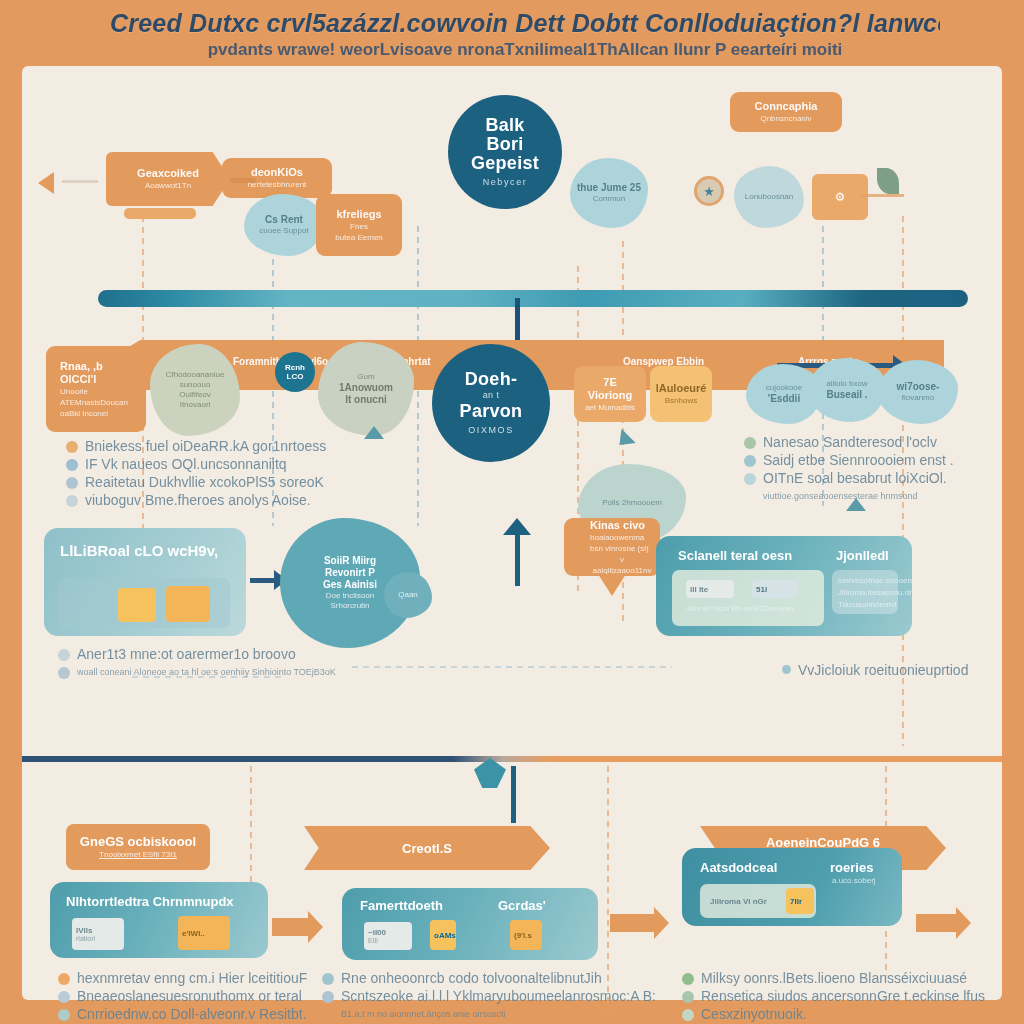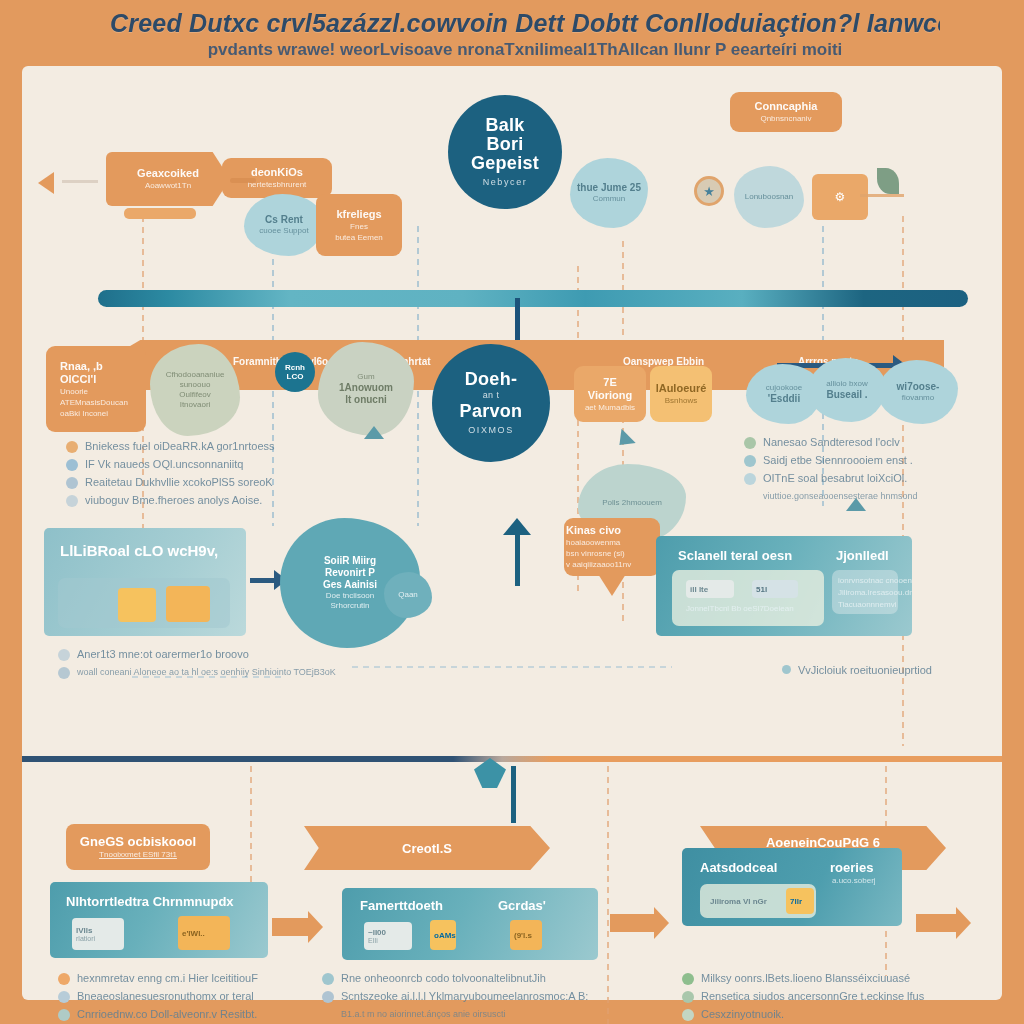--- a/index.html
+++ b/index.html
@@ -153,7 +153,7 @@
     width: 12px; height: 12px; border-radius: 50%; flex: none; margin-top: 1px;
   }
   .bullets .txt {
-    font-size: 11px; line-height: 13px; color: #5E7F94; opacity: .85;
+    font-size: 14px; line-height: 13px; color: #5E7F94; opacity: .85;
     white-space: nowrap;
   }
   .bullets .txt.wide { font-size: 9px; opacity: .72; }

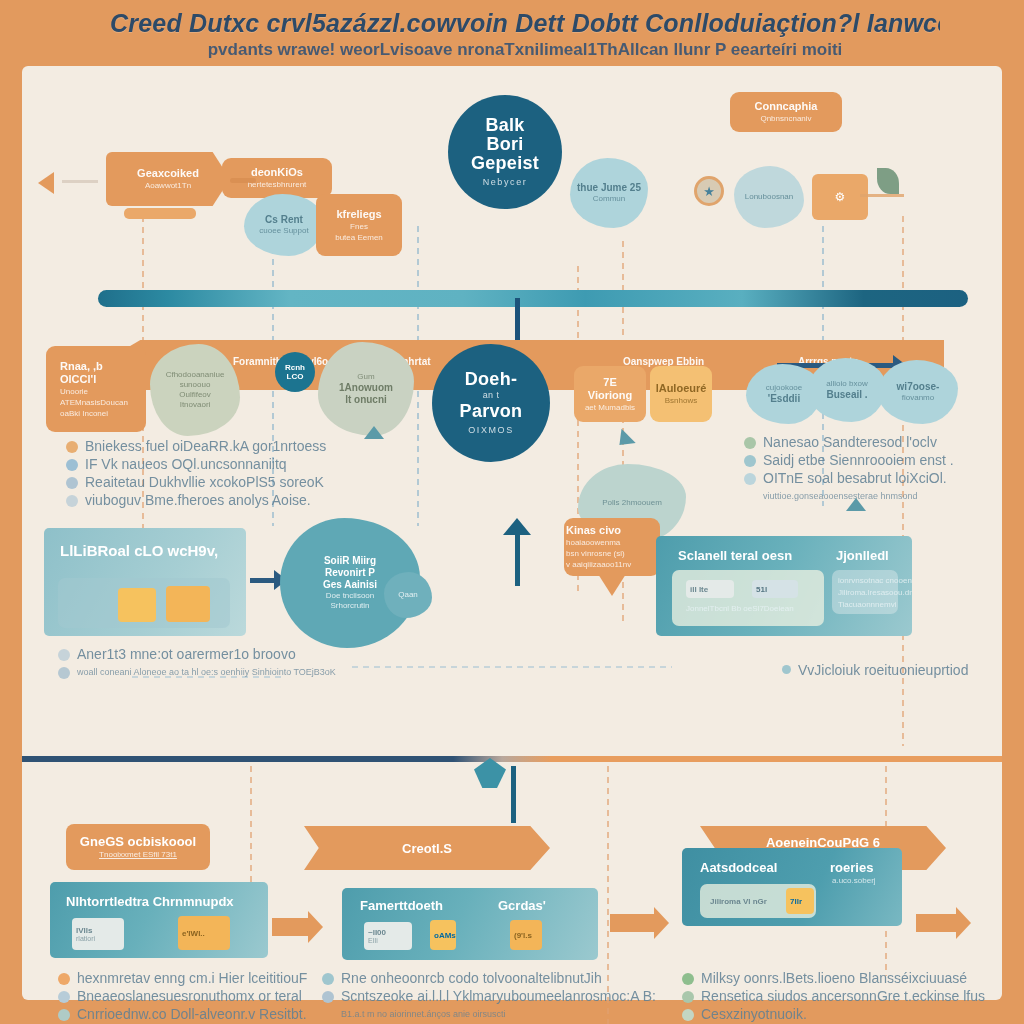--- a/index.html
+++ b/index.html
@@ -468,7 +468,7 @@
       <div class="t2">Polls 2hmoouem</div>
     </div>
 
-    <div class="pill orange" style="left:542px; top:452px; width:96px; height:58px; align-items:flex-start; padding-left:2px;">
+    <div class="pill orange" style="left:542px; top:452px; width:96px; height:58px; align-items:flex-start; padding-left:26px;">
       <div class="t1">Kinas civo</div>
       <div class="t2">hoaiaoowenma</div>
       <div class="t2">bsn vinrosne (si)</div>

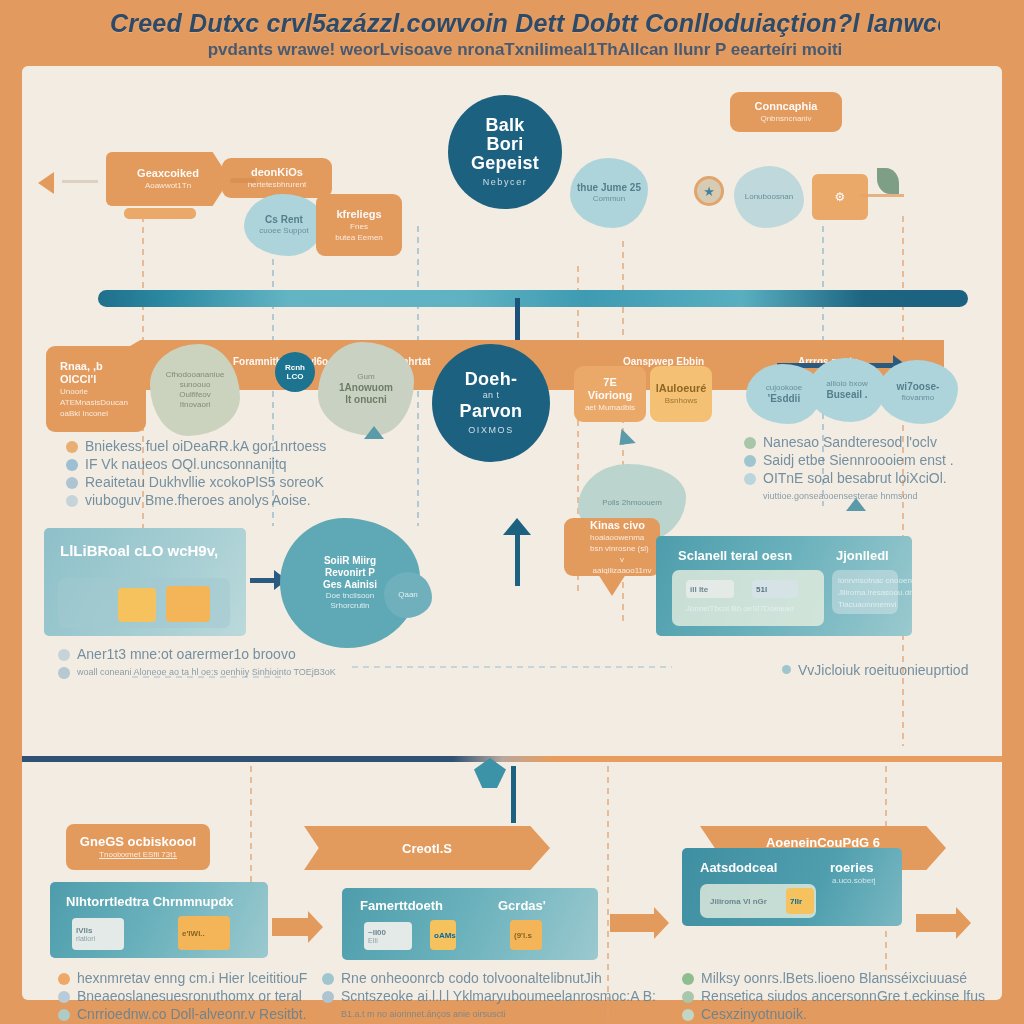--- a/index.html
+++ b/index.html
@@ -160,7 +160,7 @@
 
   
   .card {
-    position: absolute; border-radius: 5px; overflow: hidden;
+    position: absolute; border-radius: 14px; overflow: hidden;
     background: linear-gradient(115deg,#4E9DAC 0%,#68B0BB 45%,#9BC9CF 100%);
   }
   .card .ctitle {

